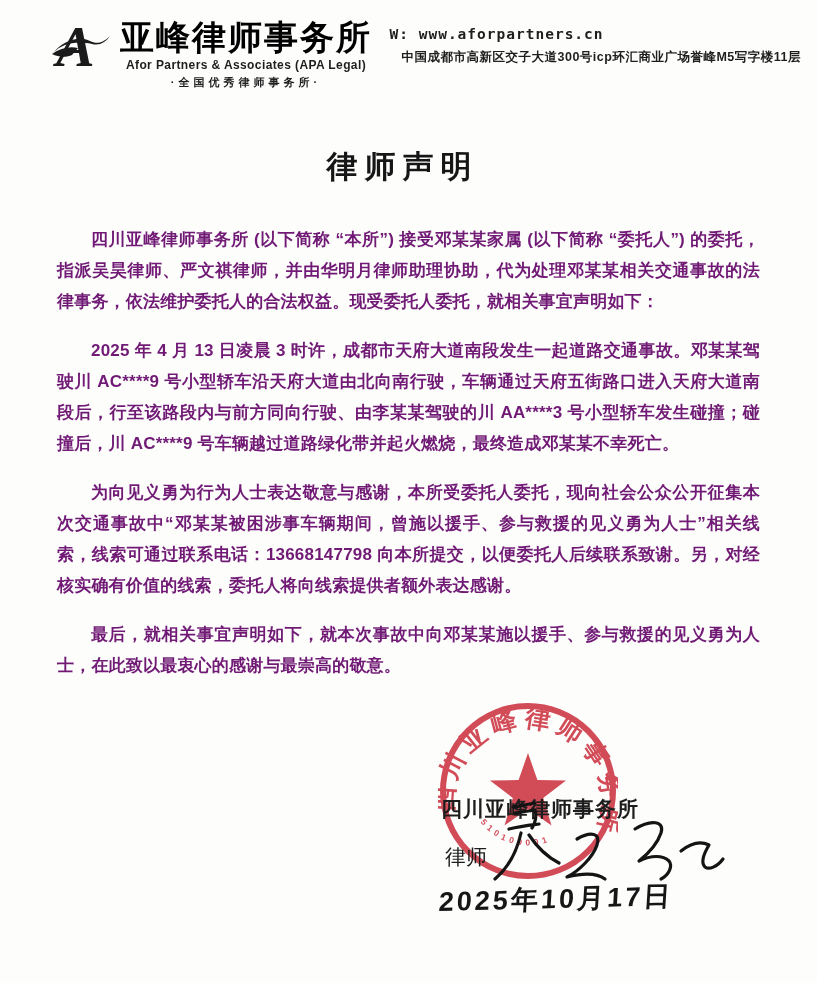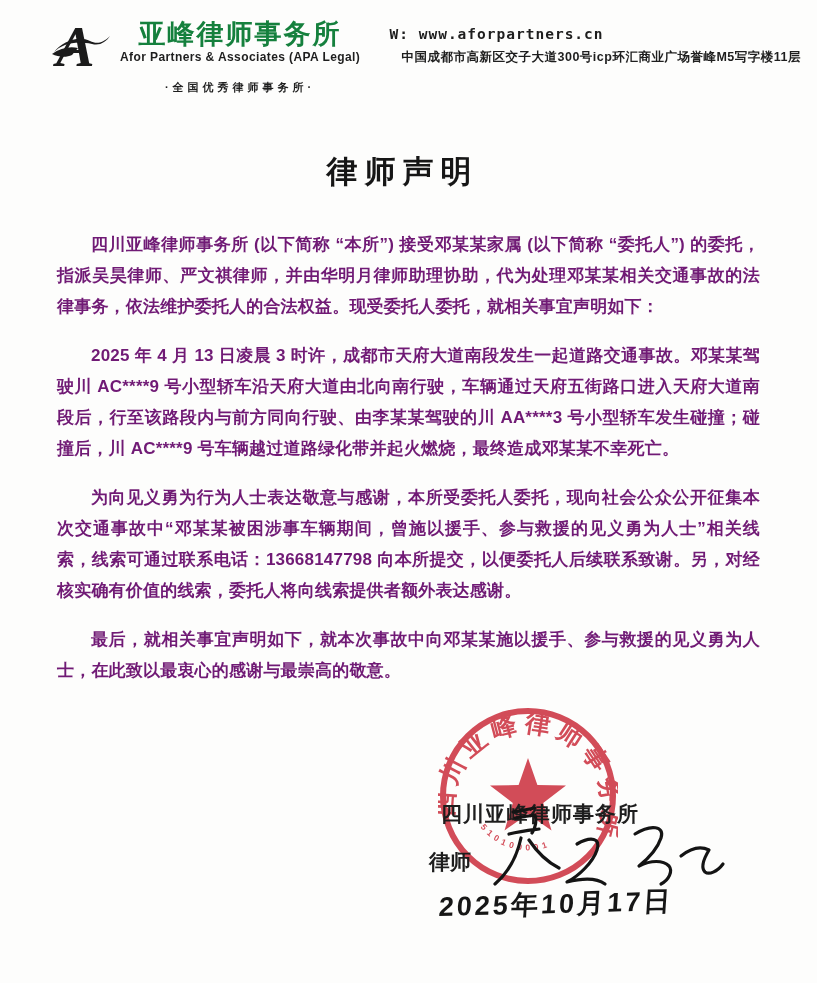--- a/index.html
+++ b/index.html
@@ -25,10 +25,10 @@
   .logo-mark { width: 62px; height: 60px; margin-right: 6px; }
   .logo-texts { display: flex; flex-direction: column; align-items: center; padding-top: 6px; }
   .firm-name-cn {
-    font-size: 27px;
+    font-size: 34px;
     font-weight: 800;
     letter-spacing: 2px;
-    color: #15803d;
+    color: #000000;
     line-height: 1.05;
     white-space: nowrap;
   }

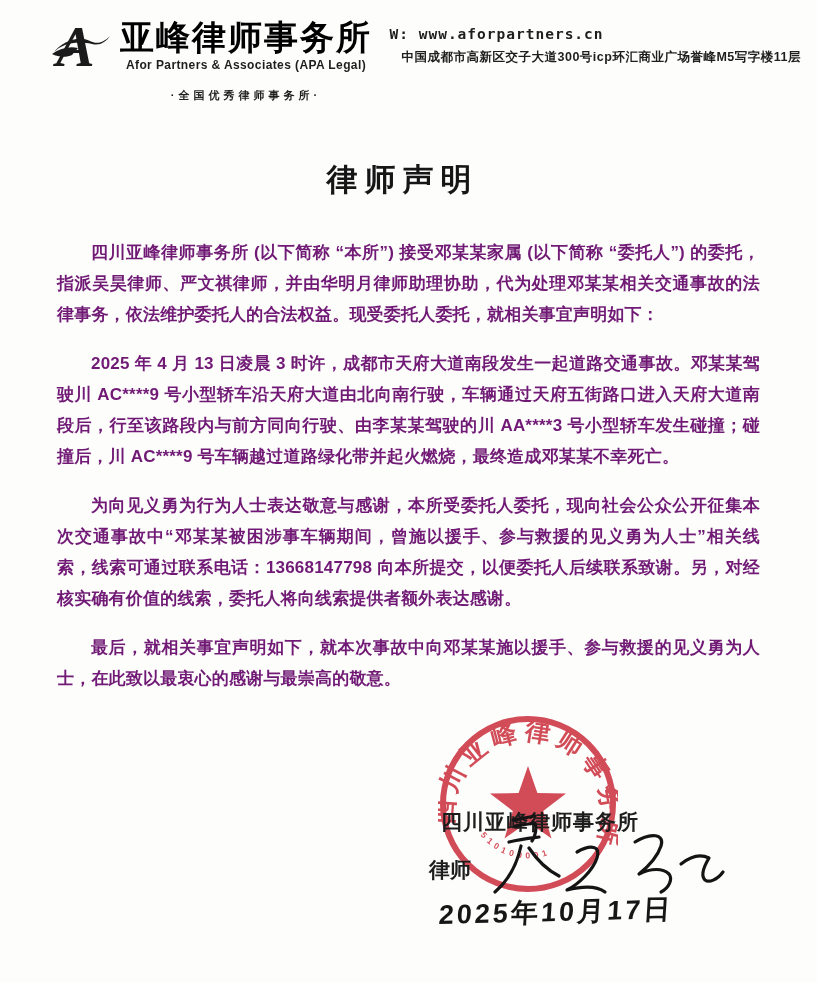--- a/index.html
+++ b/index.html
@@ -43,7 +43,7 @@
     font-size: 11px;
     font-weight: 700;
     letter-spacing: 4px;
-    margin-top: 16px;
+    margin-top: 3px;
     white-space: nowrap;
   }
   .header-right { text-align: left; padding-top: 12px; }

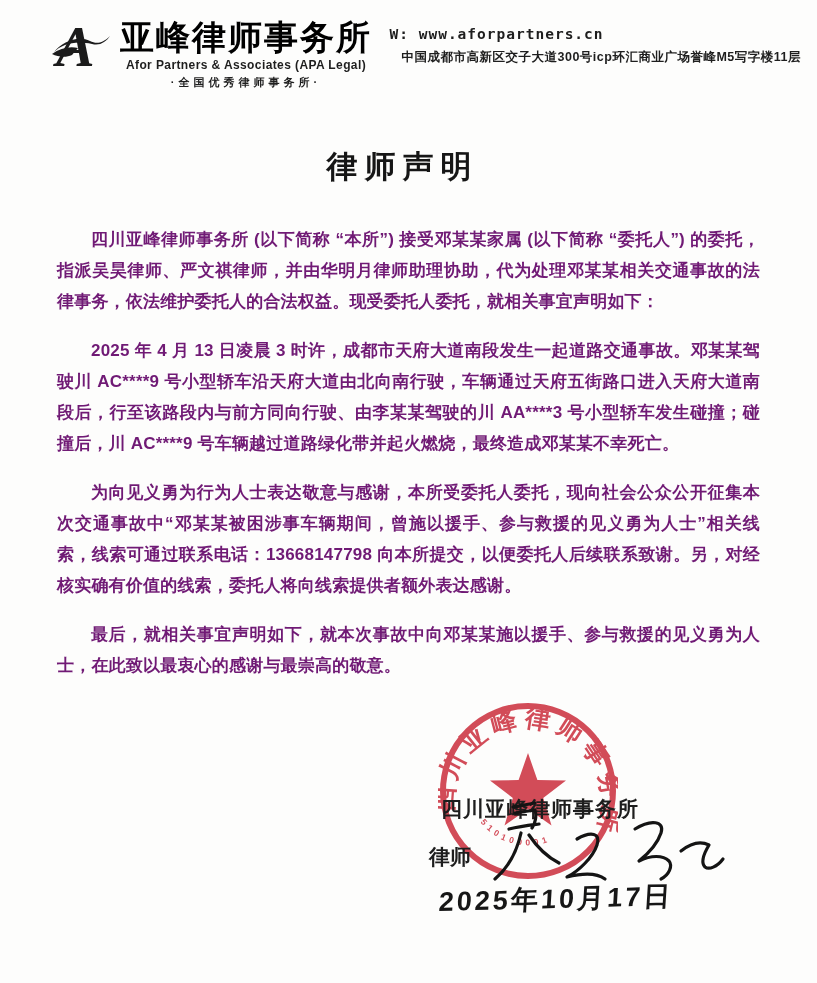--- a/index.html
+++ b/index.html
@@ -91,8 +91,8 @@
     white-space: nowrap;
   }
   .lawyer-line {
-    position: absolute; left: 372px; top: 144px; z-index: 2;
-    font-size: 21px; font-weight: 700; color: #1d1d1d;
+    position: absolute; left: 388px; top: 144px; z-index: 2;
+    font-size: 21px; font-weight: 400; color: #1d1d1d;
   }
   .signature-svg { position: absolute; left: 428px; top: 100px; z-index: 3; }
   .date-line {

